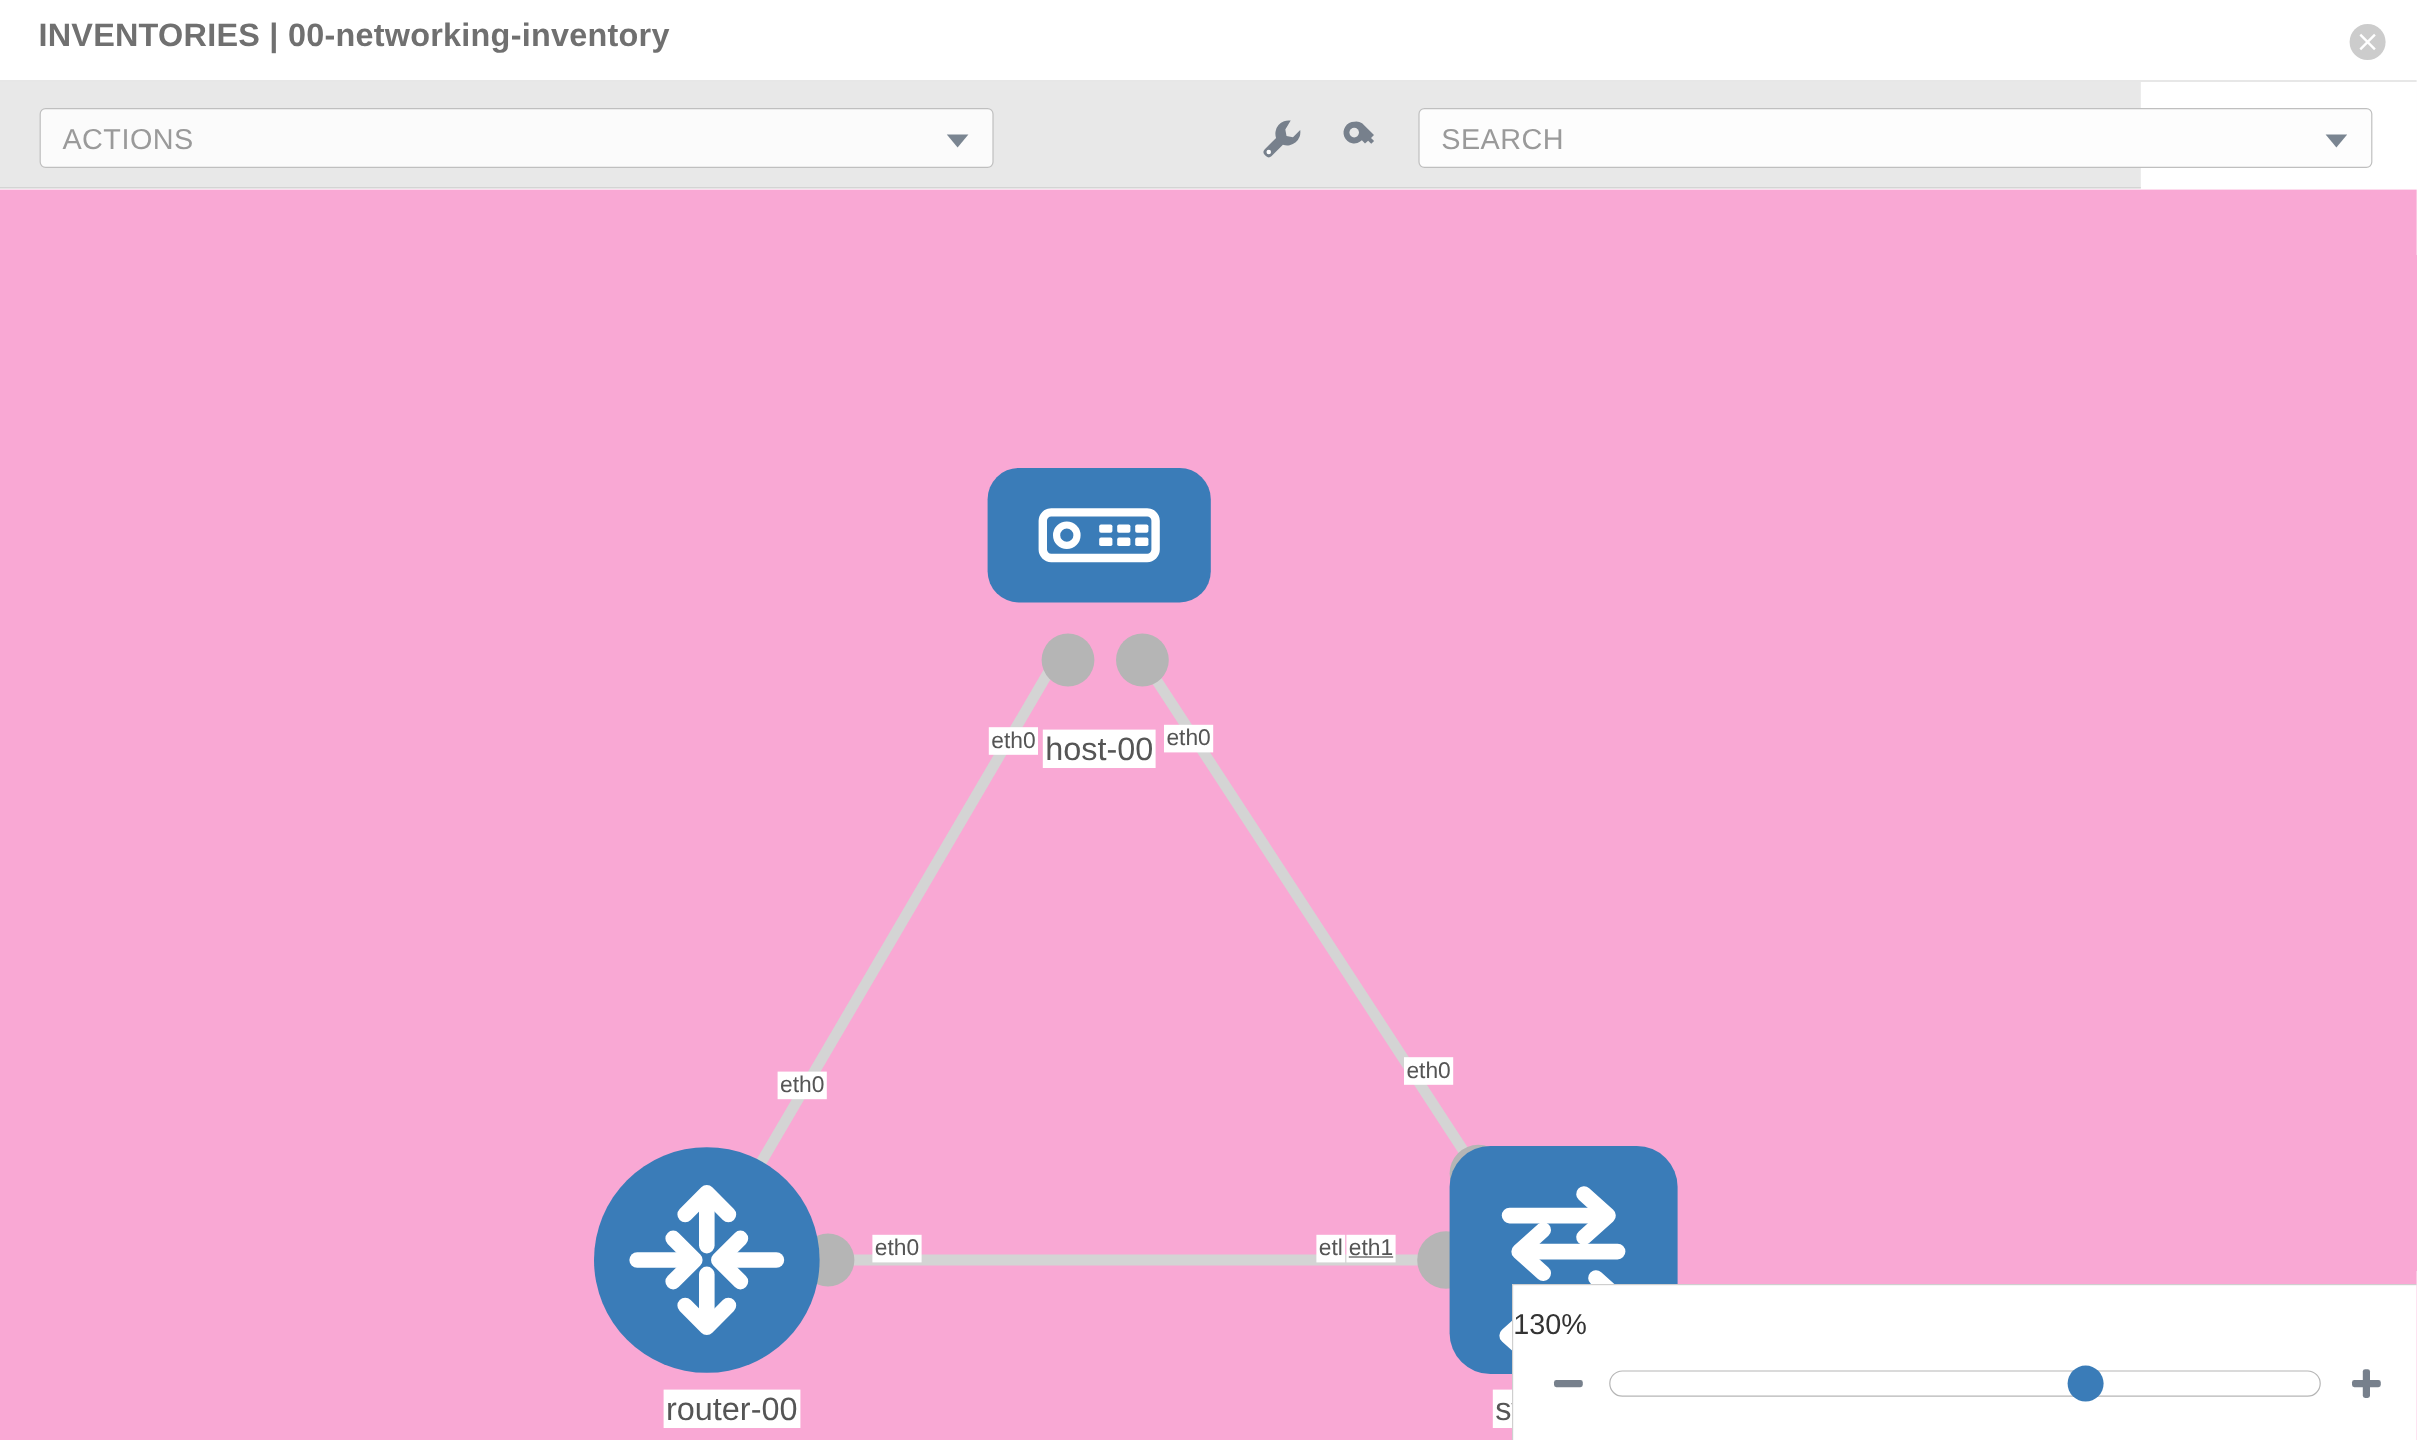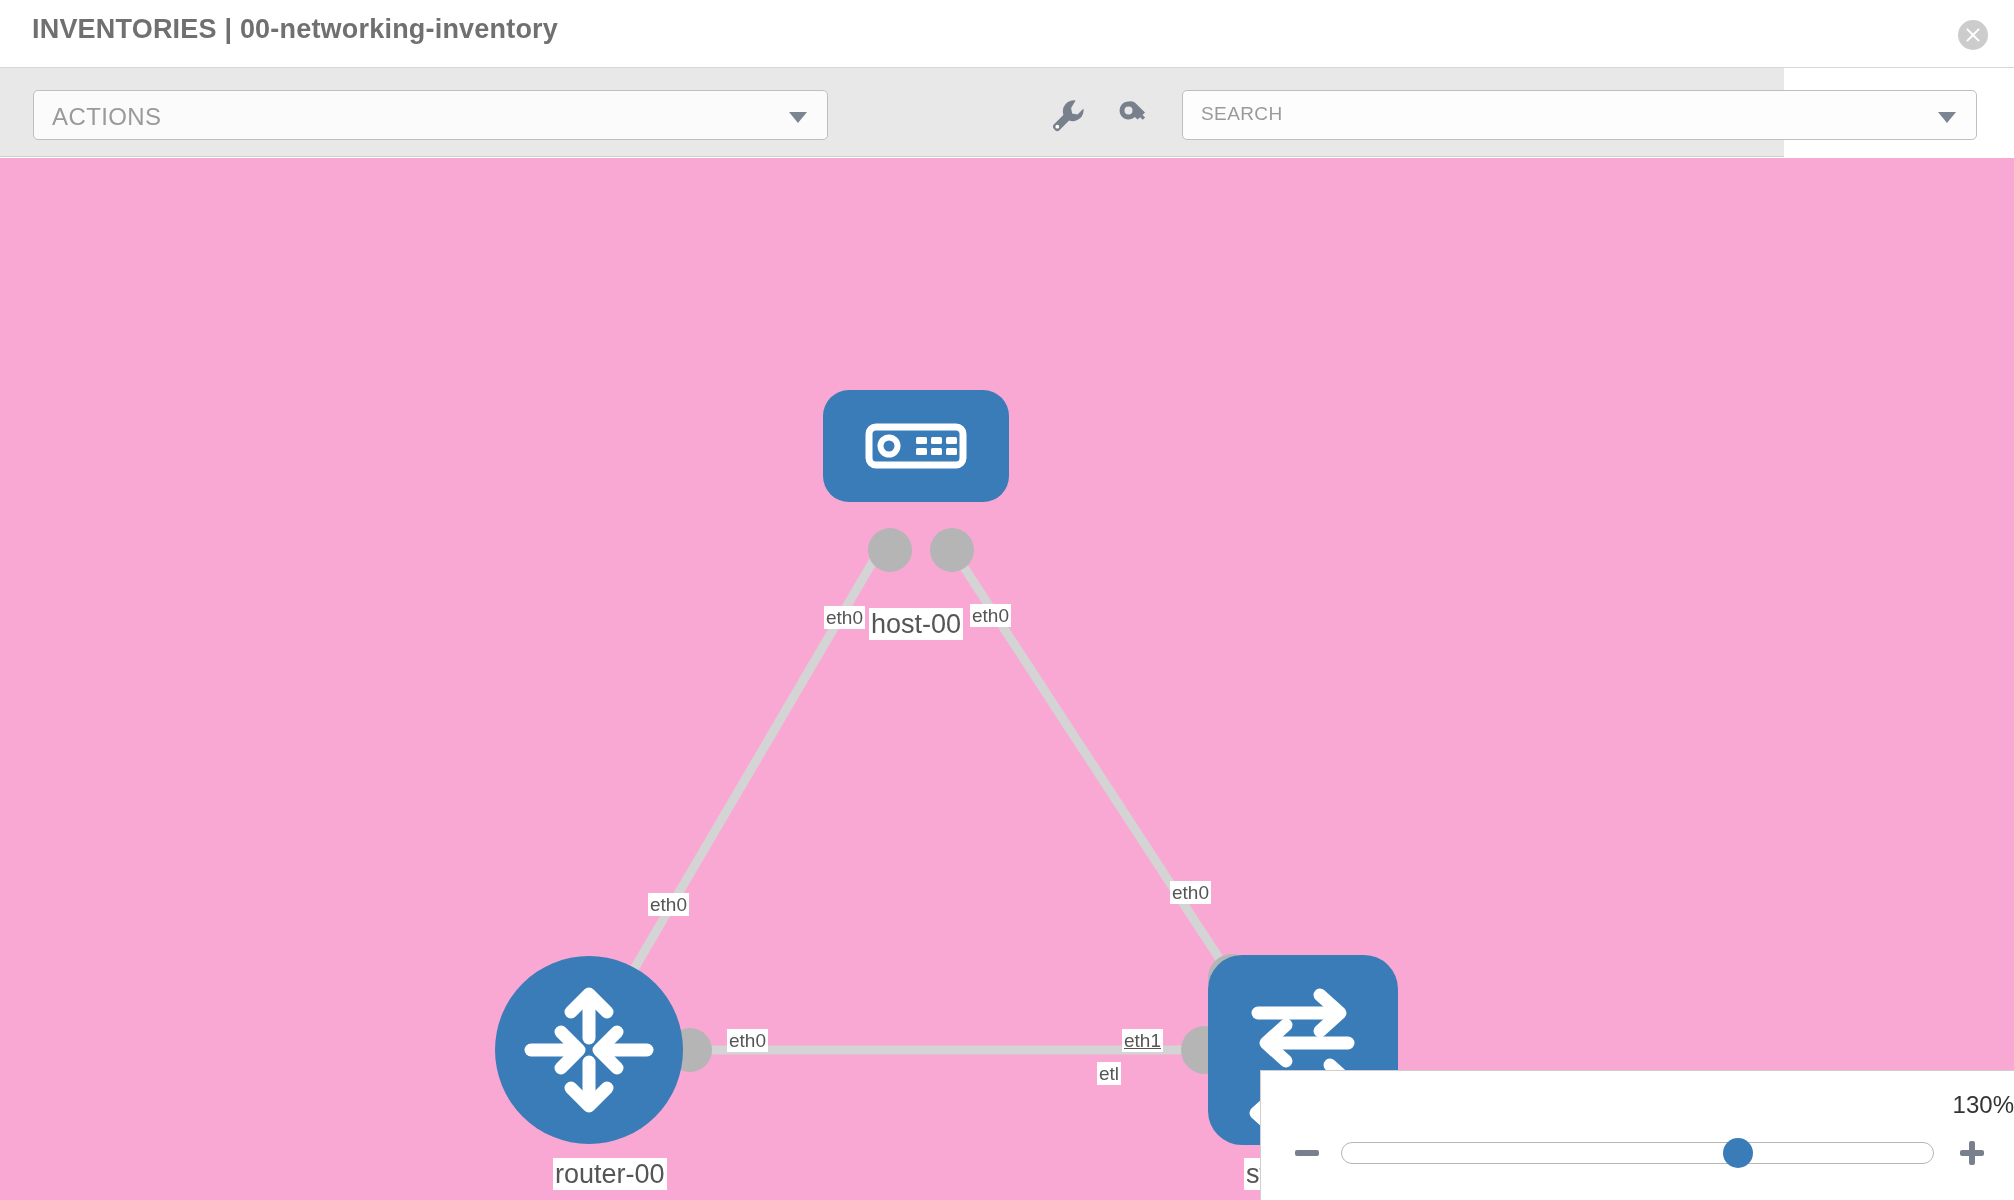--- a/index.html
+++ b/index.html
@@ -101,7 +101,7 @@
   .search-box .sel-label {
     position: absolute;
     left: 18px; top: 12px;
-    font-size: 19px;
+    font-size: 24px;
     color: #9a9a9a;
     letter-spacing: 0.4px;
   }

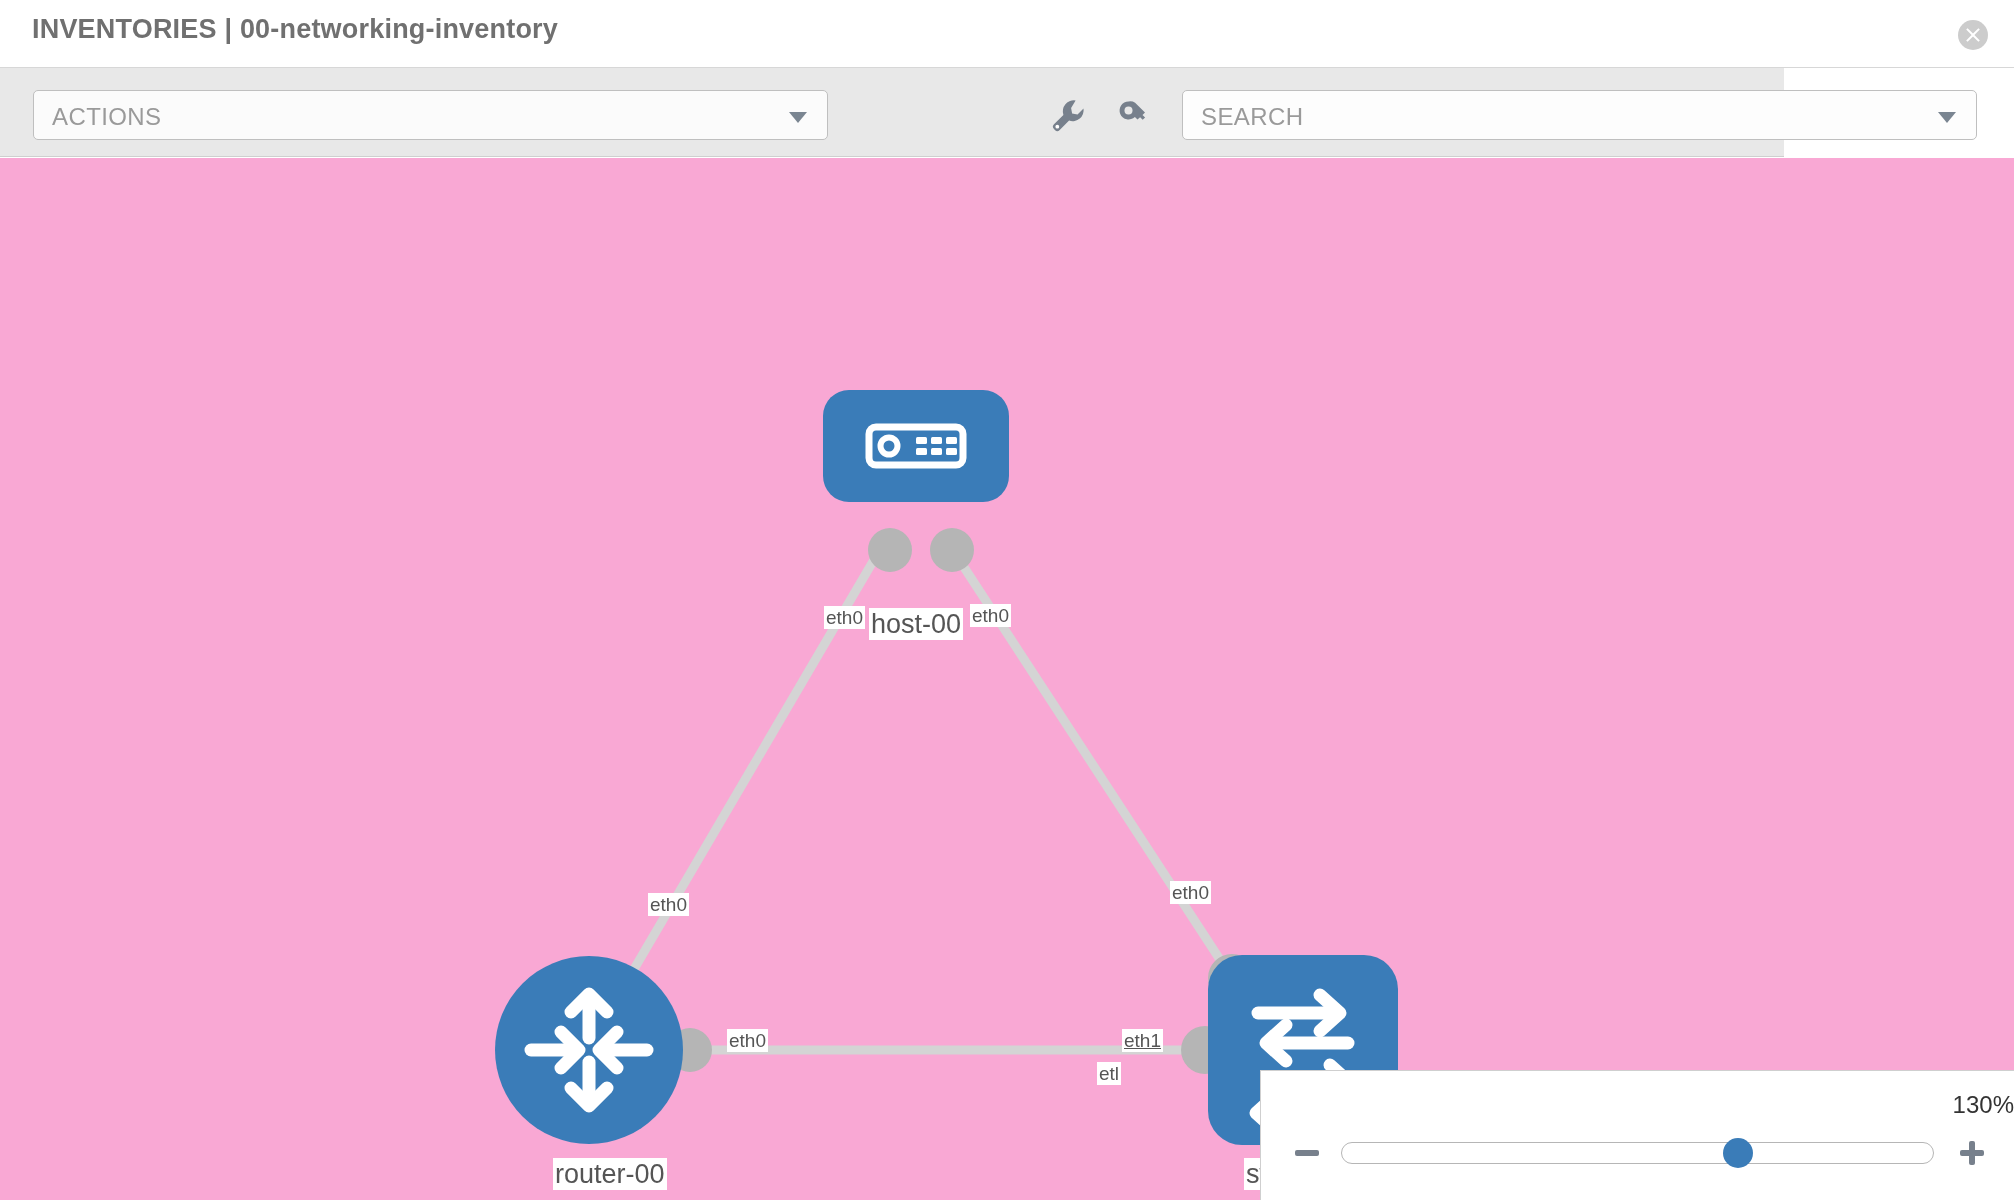--- a/index.html
+++ b/index.html
@@ -318,7 +318,7 @@
     <div class="iface-label" style="left:1170px; top:723px;">eth0</div>
 
     <div class="iface-label" style="left:727px; top:871px;">eth0</div>
-    <div class="iface-label" style="left:1097px; top:904px;">etl</div>
+    <div class="iface-label" style="left:1097px; top:871px;">etl</div>
     <div class="iface-label" style="left:1122px; top:871px;text-decoration:underline;">eth1</div>
 
     <div class="node-label" style="left:529px; top:1000px;margin-left:24px;">router-00</div>

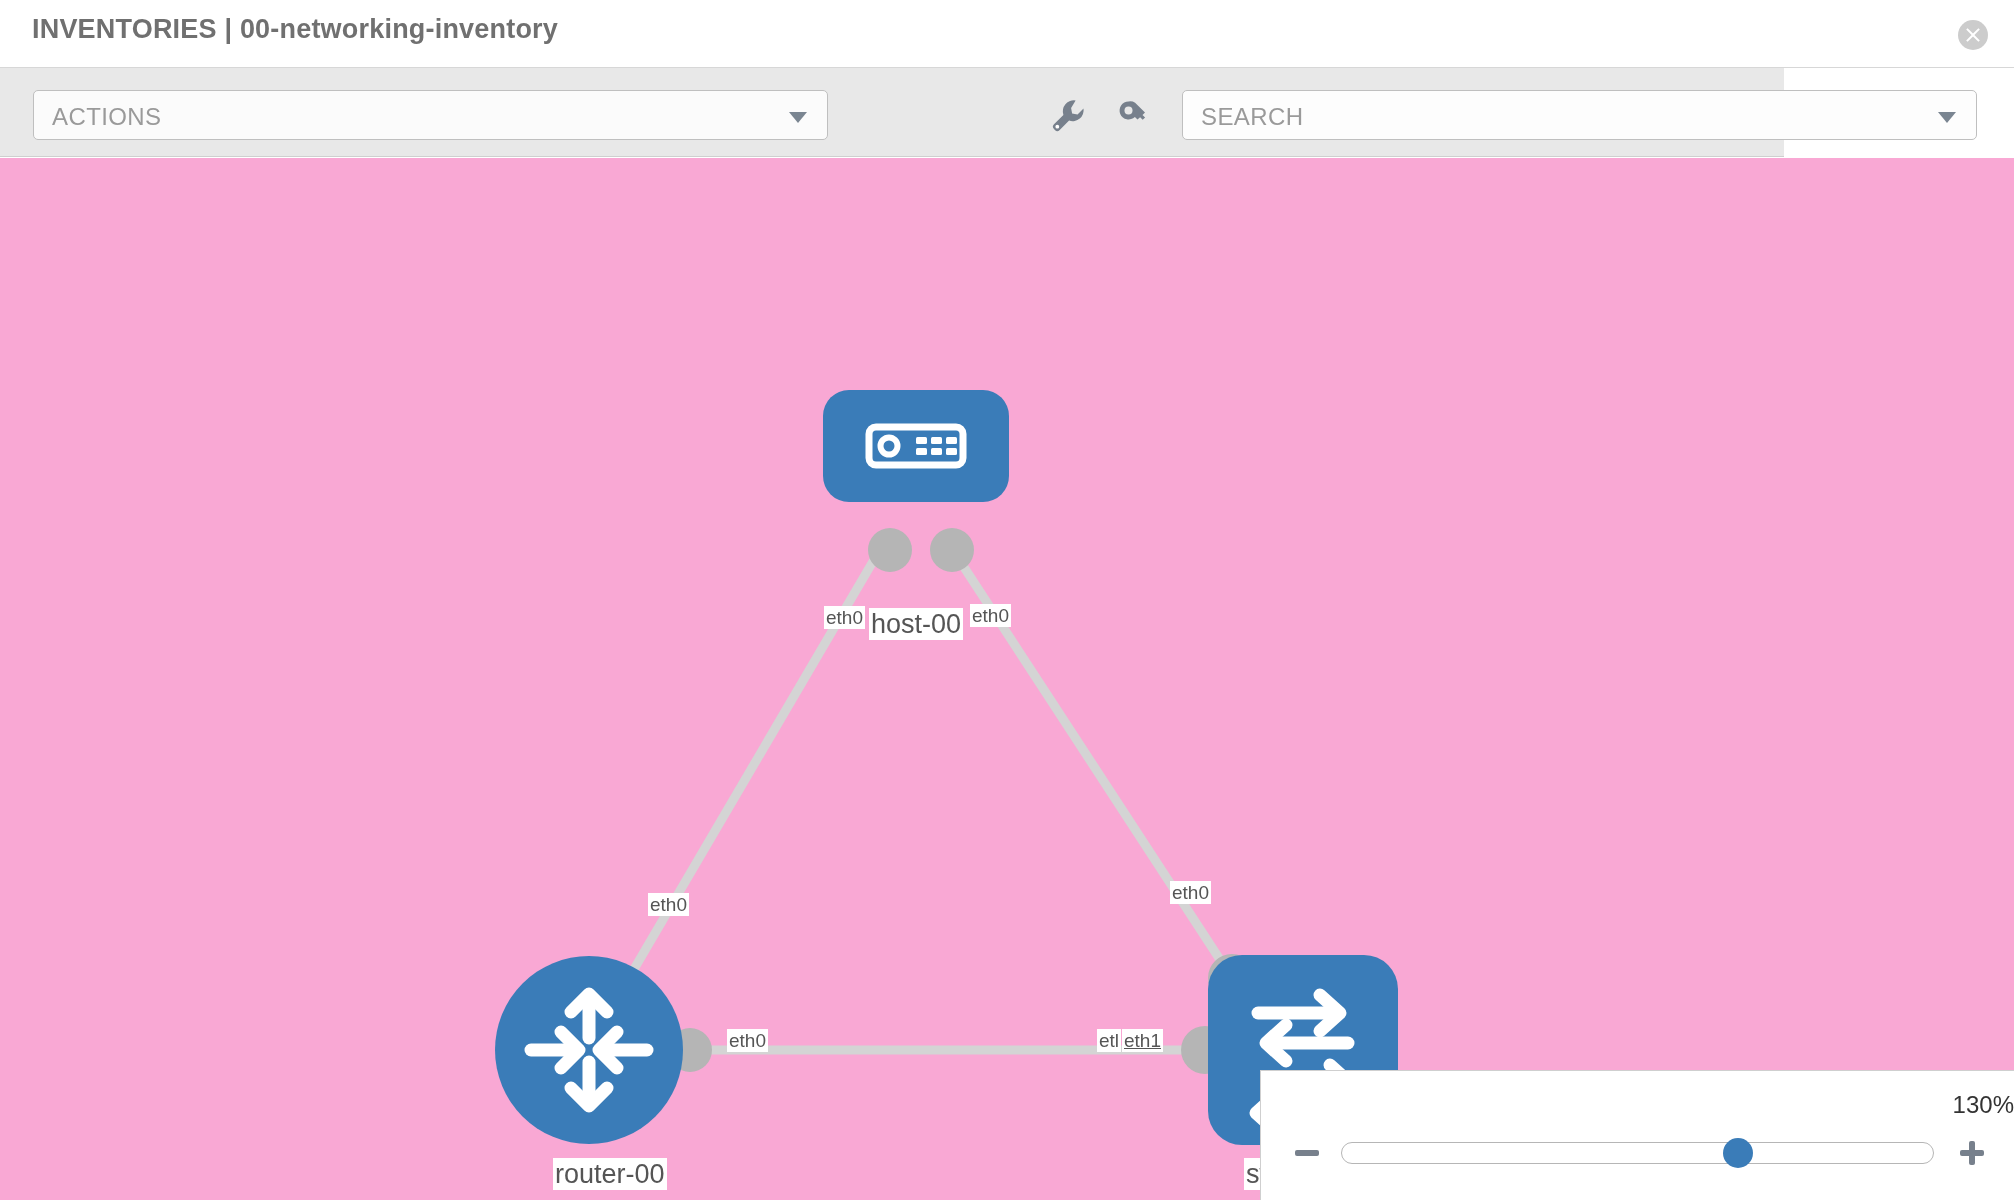--- a/index.html
+++ b/index.html
@@ -150,7 +150,7 @@
   .zoom-value {
     position: absolute;
     left: 0; right: 0; top: 20px;
-    text-align: right;
+    text-align: left;
     font-size: 24px;
     color: #333333;
   }

